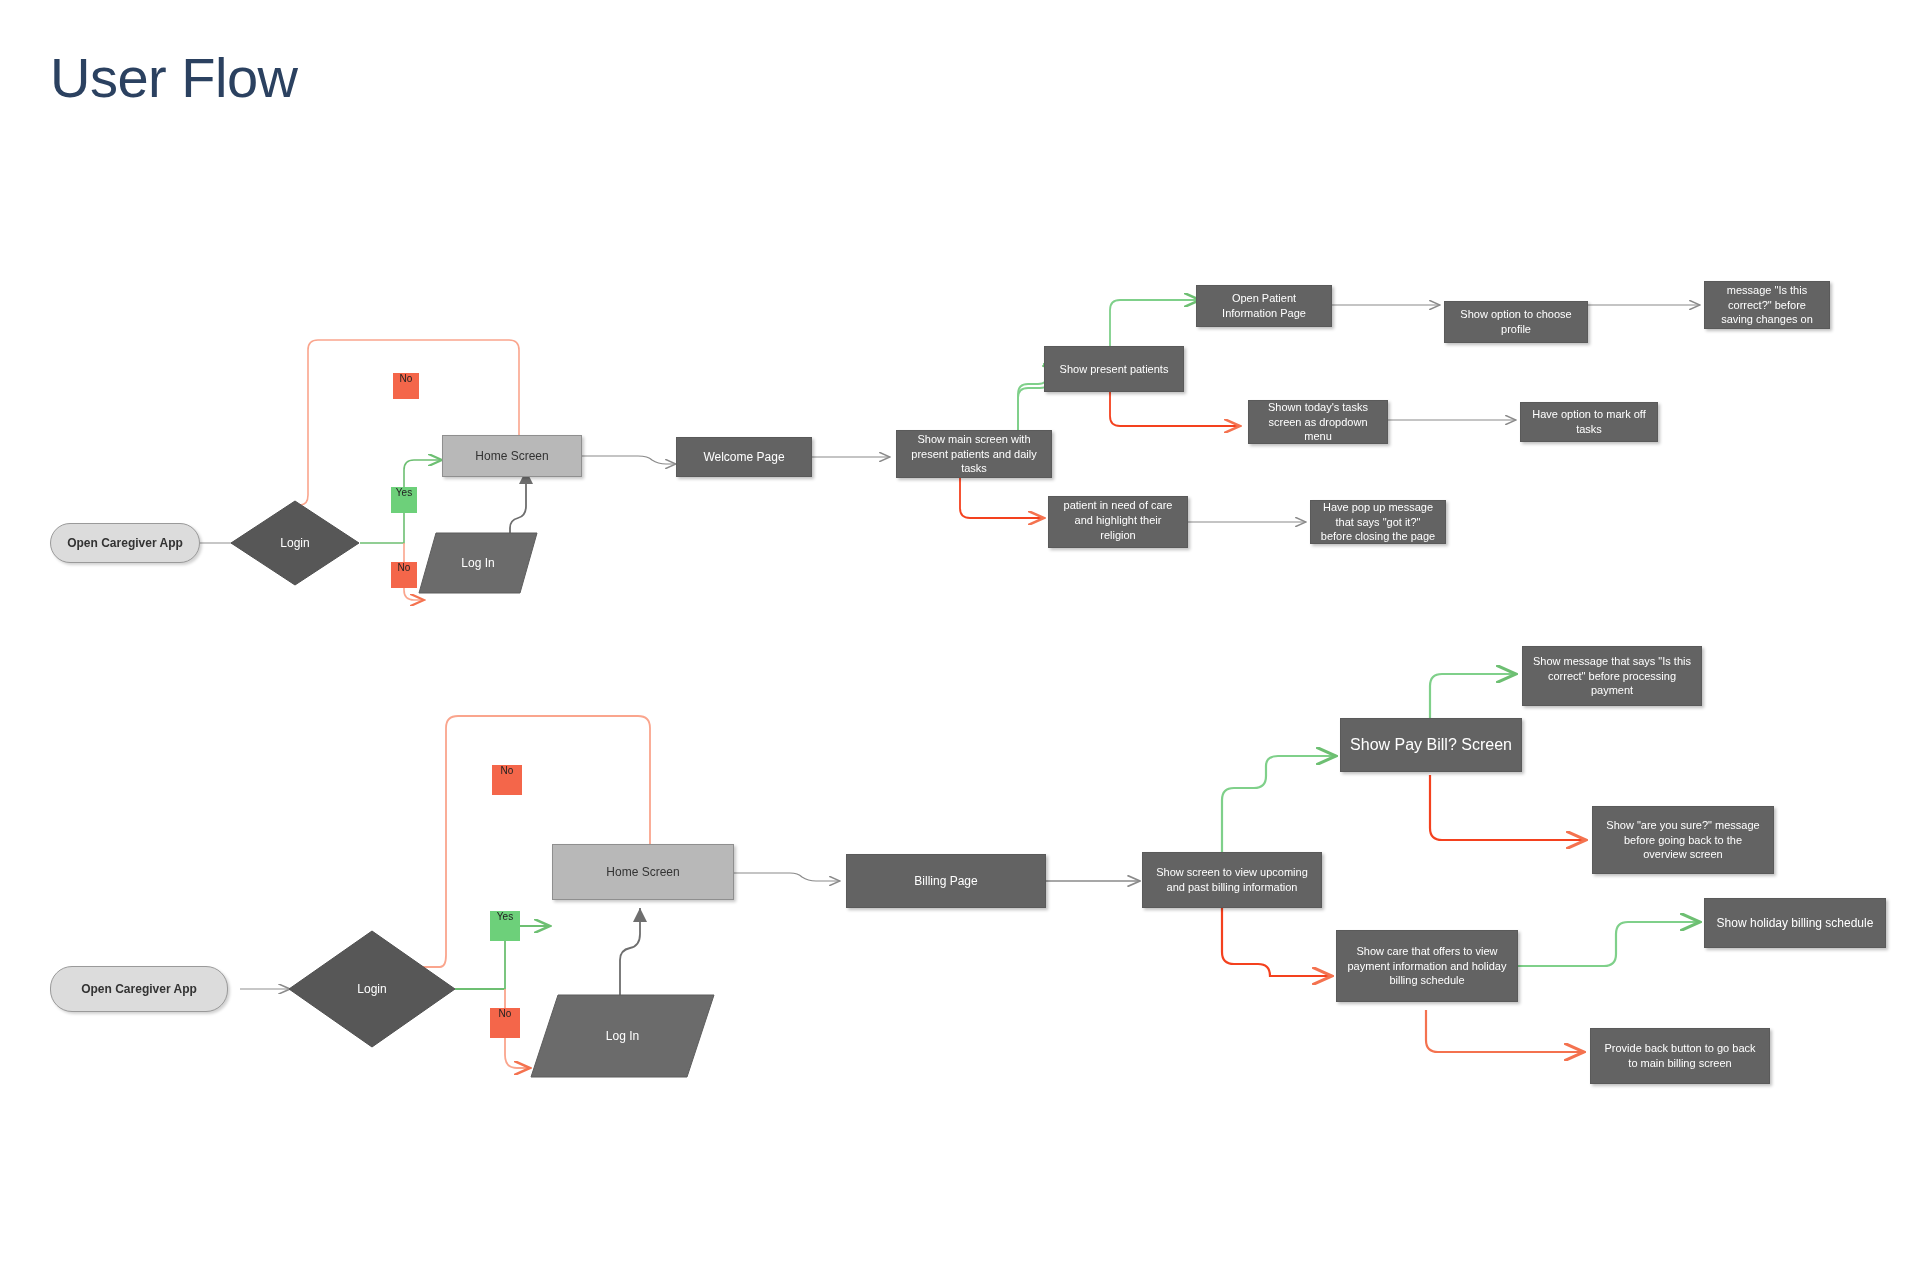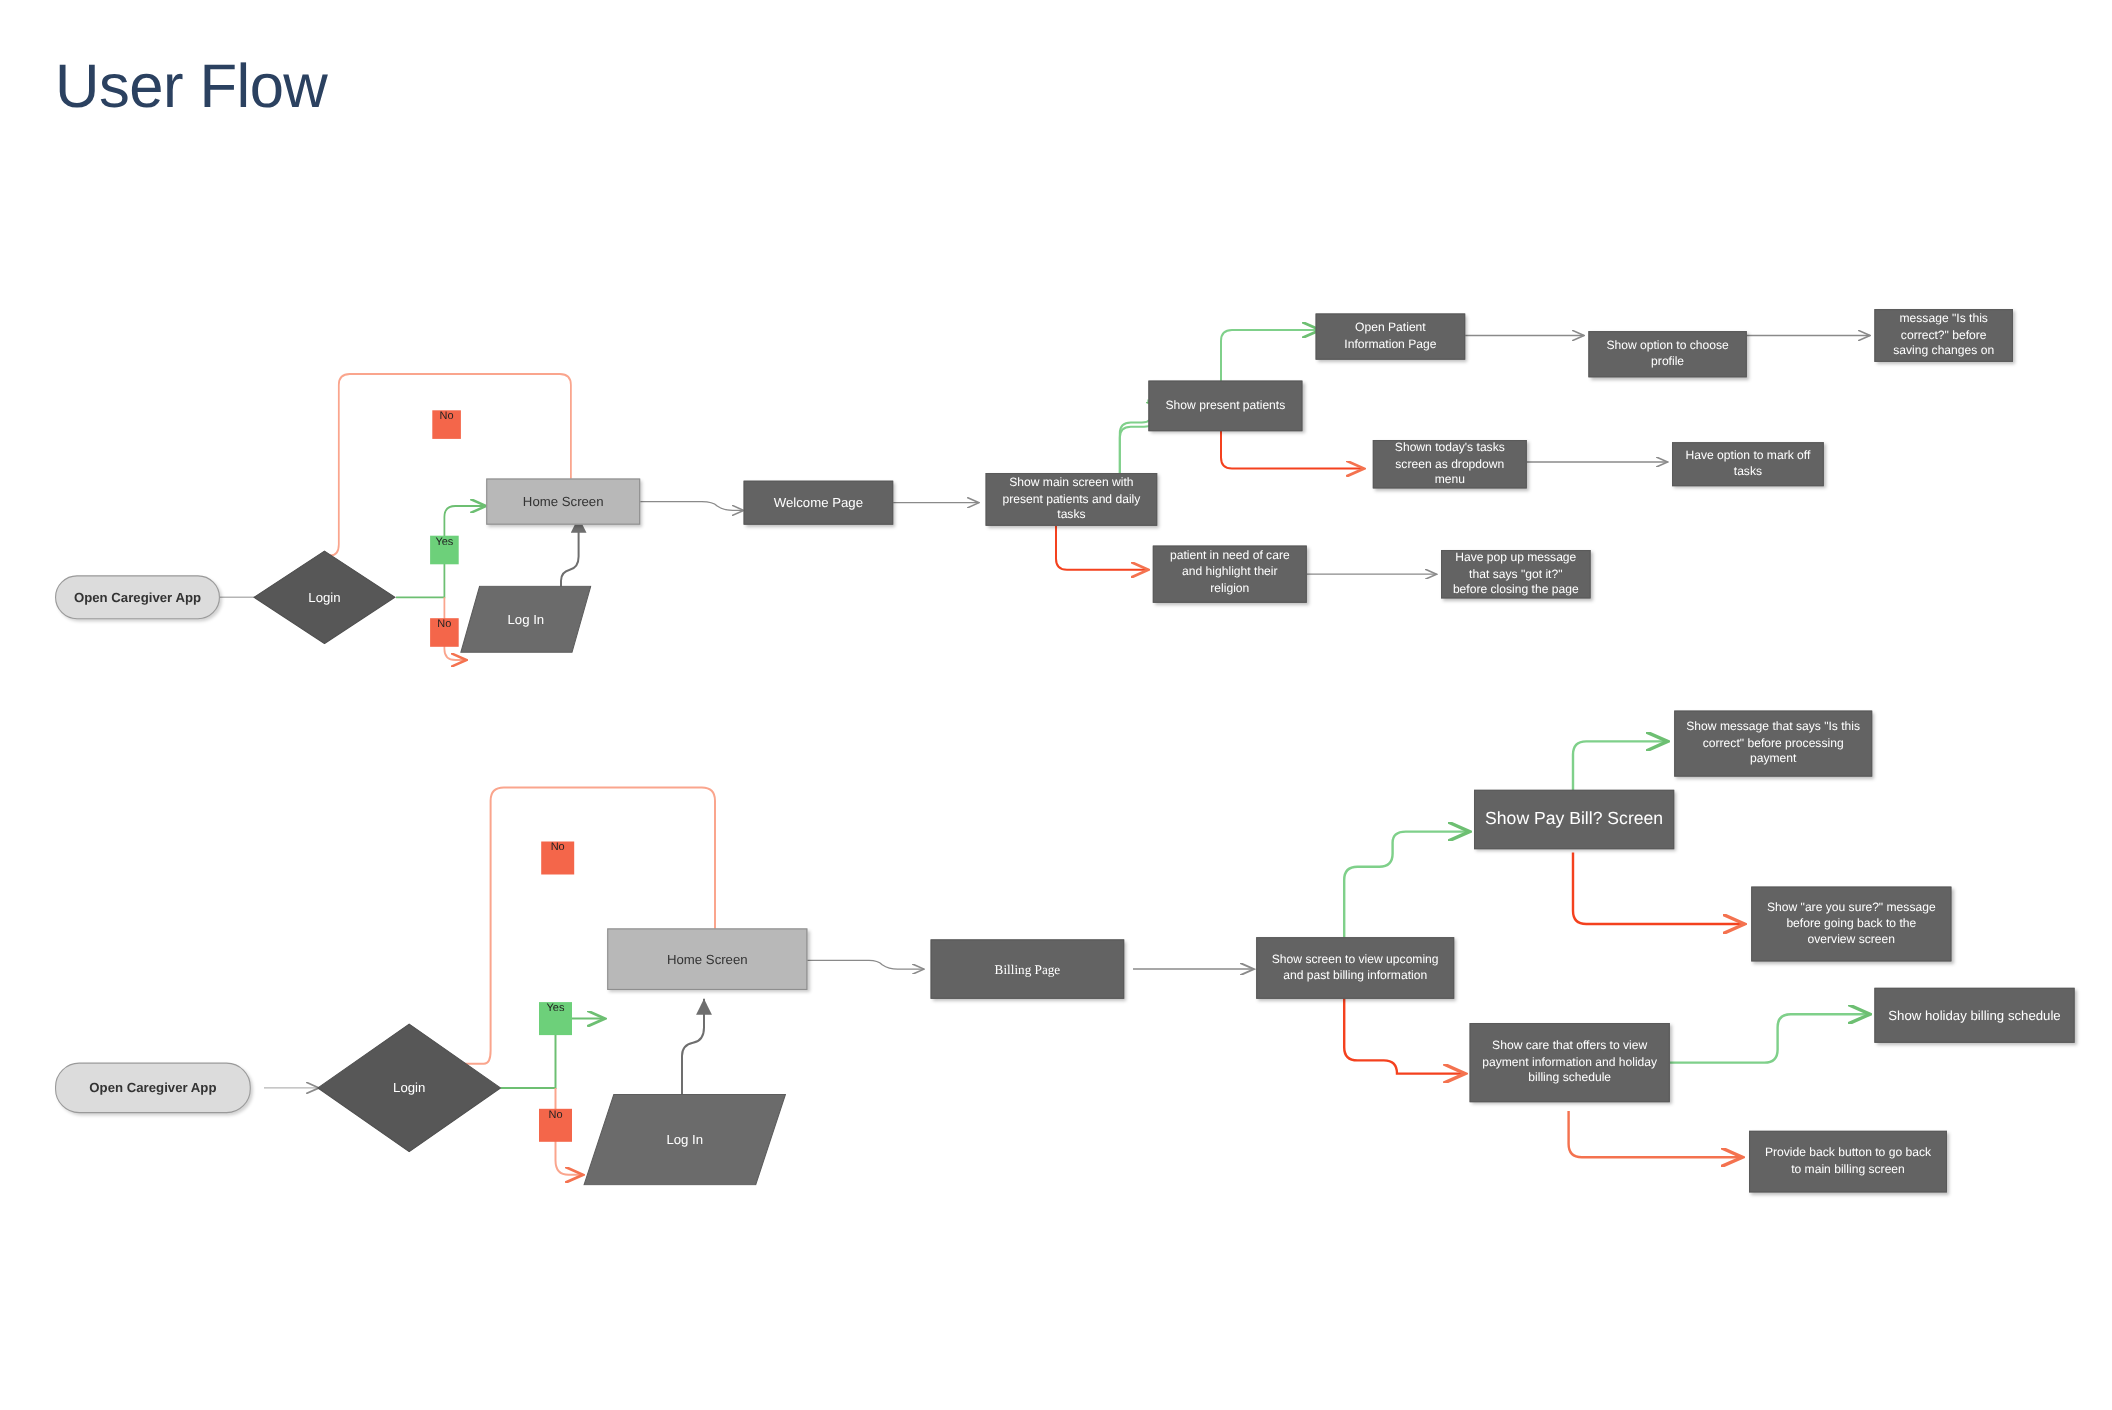--- a/index.html
+++ b/index.html
@@ -309,7 +309,7 @@
     <span>Home Screen</span>
   </div>
 
-  <div class="node process" style="left:846px; top:854px; width:176px; height:54px; font-size:12px;font-family:Liberation Serif, serif;">
+  <div class="node process" style="left:846px; top:854px; width:200px; height:54px; font-size:12px;">
     <span>Billing Page</span>
   </div>
 

